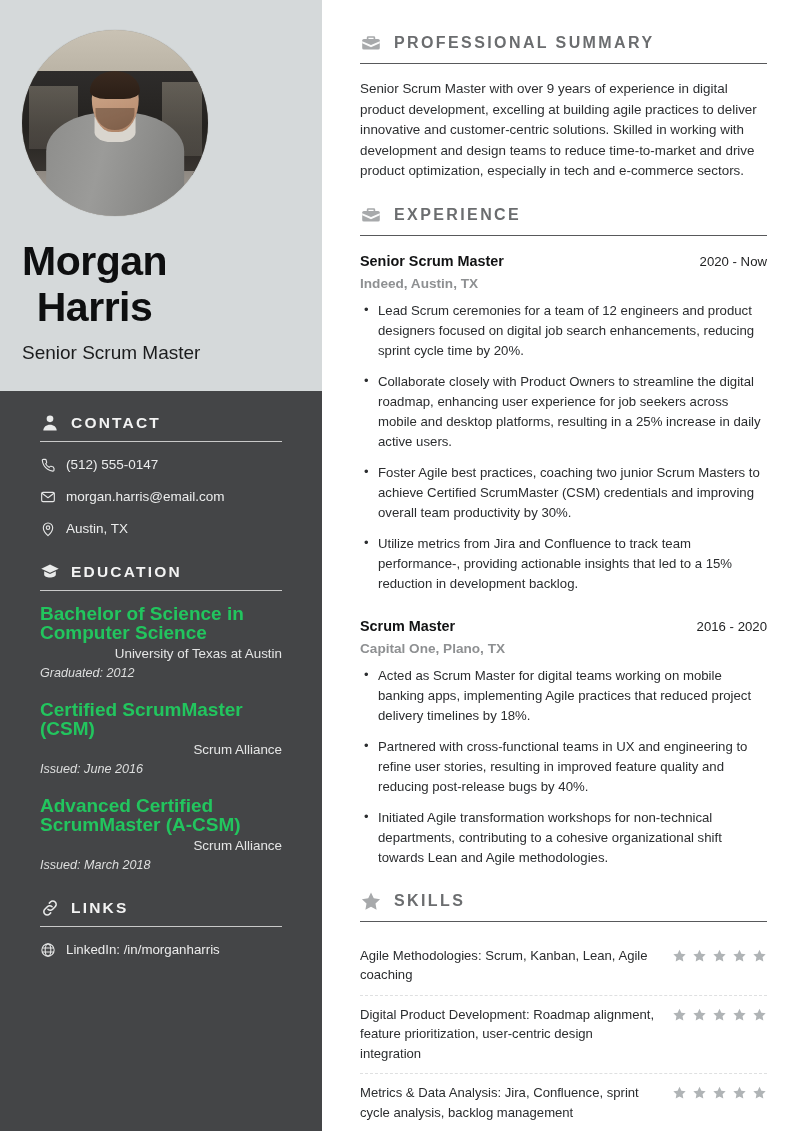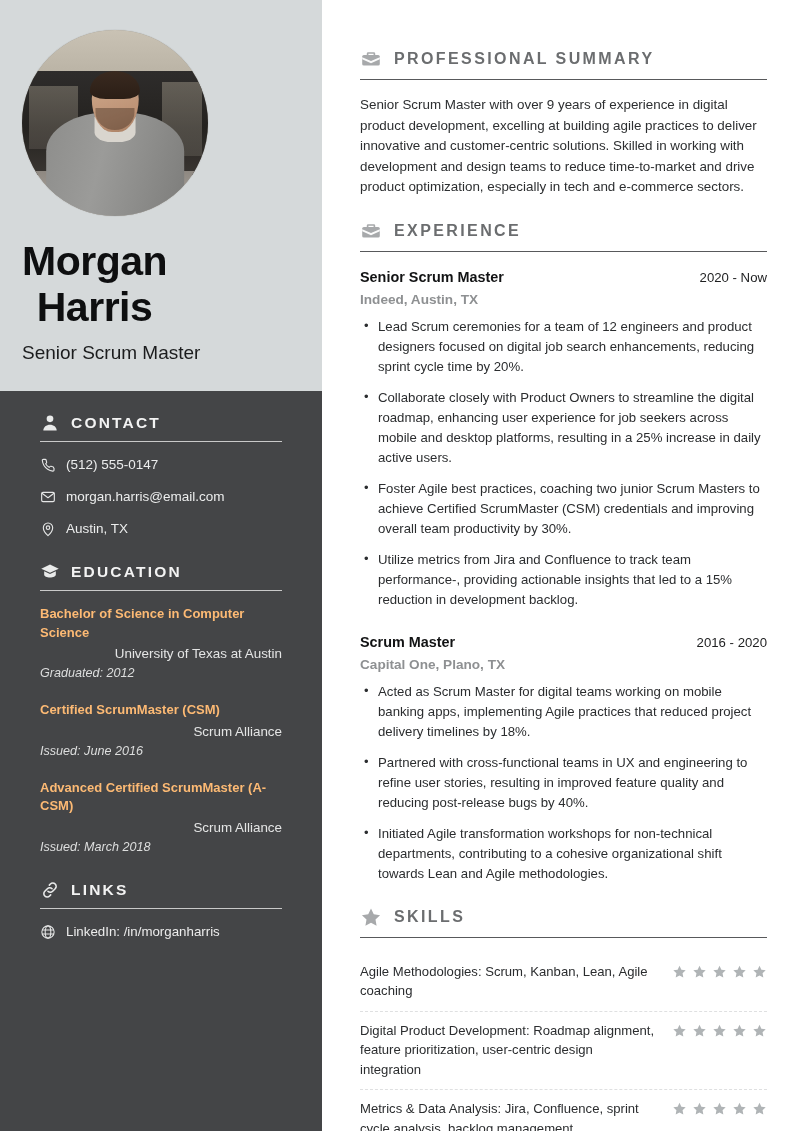--- a/index.html
+++ b/index.html
@@ -222,7 +222,6 @@
     flex: 1;
     padding: 32px 33px 3px 38px;
     background: #ffffff;
-    margin-top: 16px;
   }
 
   .m-section { margin-bottom: 22px; }

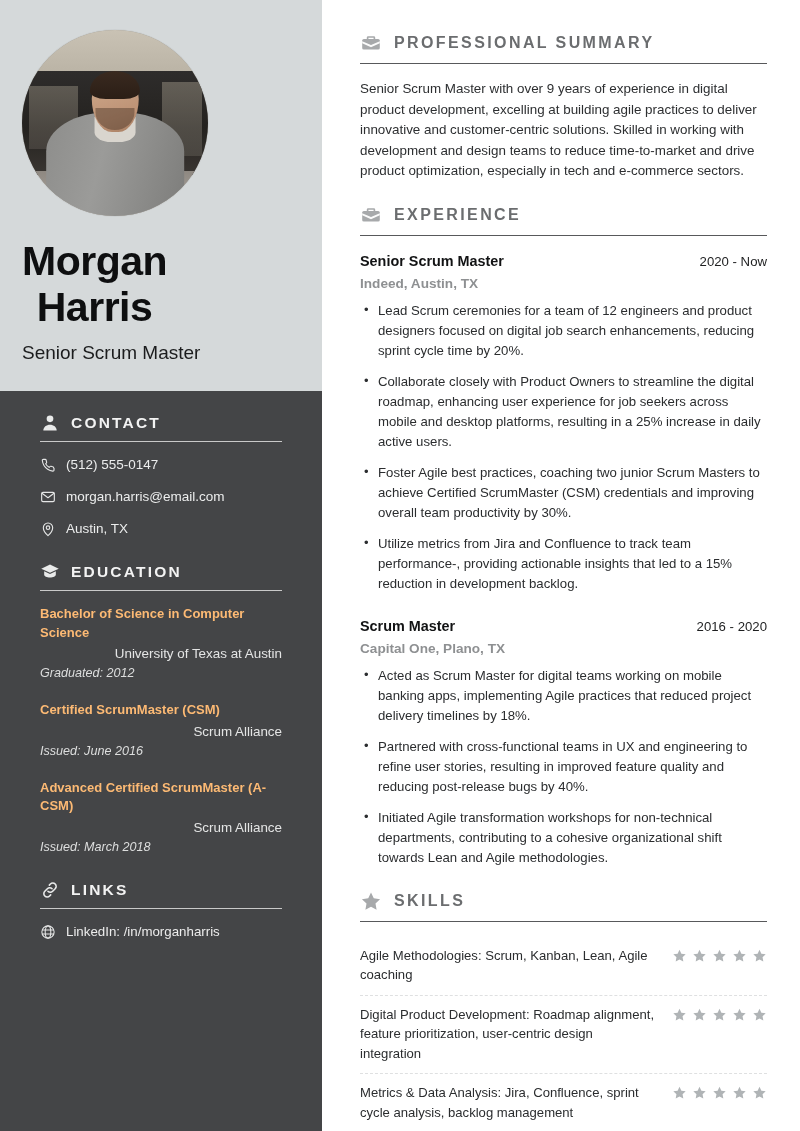--- a/index.html
+++ b/index.html
@@ -183,9 +183,9 @@
 
   .edu-item { margin-bottom: 19px; }
   .edu-deg {
-    font-size: 13px;
+    font-size: 19px;
     font-weight: 700;
-    color: #fdba74;
+    color: #22c55e;
     line-height: 18.5px;
     margin-bottom: 3px;
   }

